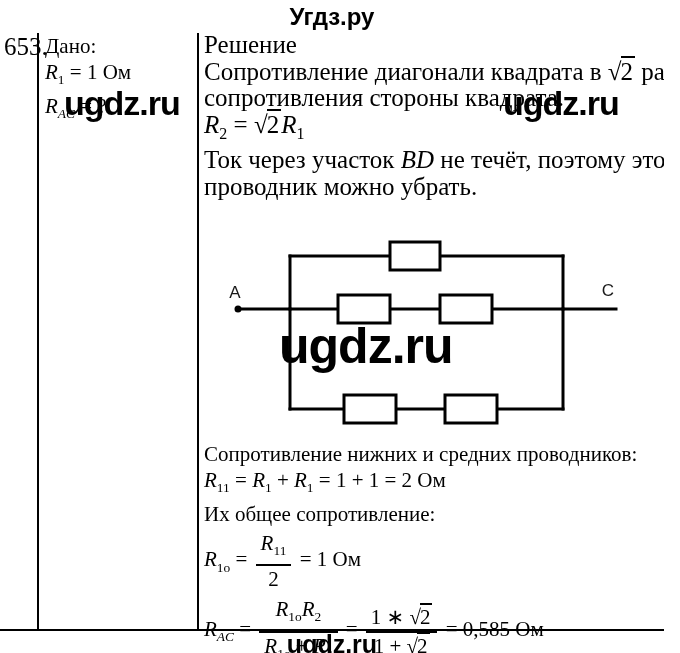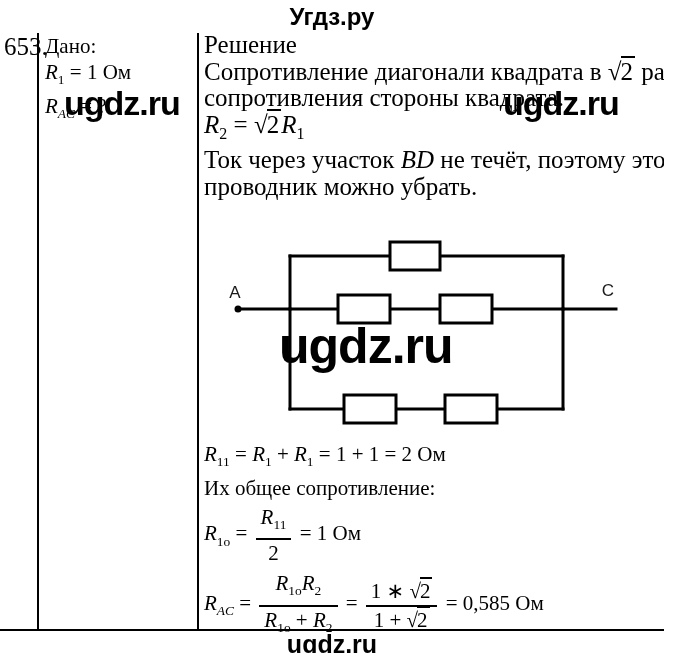--- a/index.html
+++ b/index.html
@@ -87,6 +87,7 @@
   </svg>
 
   <div class="sol-bottom">
+    <span class="tline">Сопротивление нижних и средних проводников:</span>
     <span class="tline"><i>R</i><sub>11</sub> = <i>R</i><sub>1</sub> + <i>R</i><sub>1</sub> = 1 + 1 = 2 Ом</span>
     <span class="tline">Их общее сопротивление:</span>
     <span class="tline fline"><i>R</i><sub>1о</sub> = <span class="frac"><span class="num"><i>R</i><sub>11</sub></span><span class="den">2</span></span> = 1 Ом</span>

